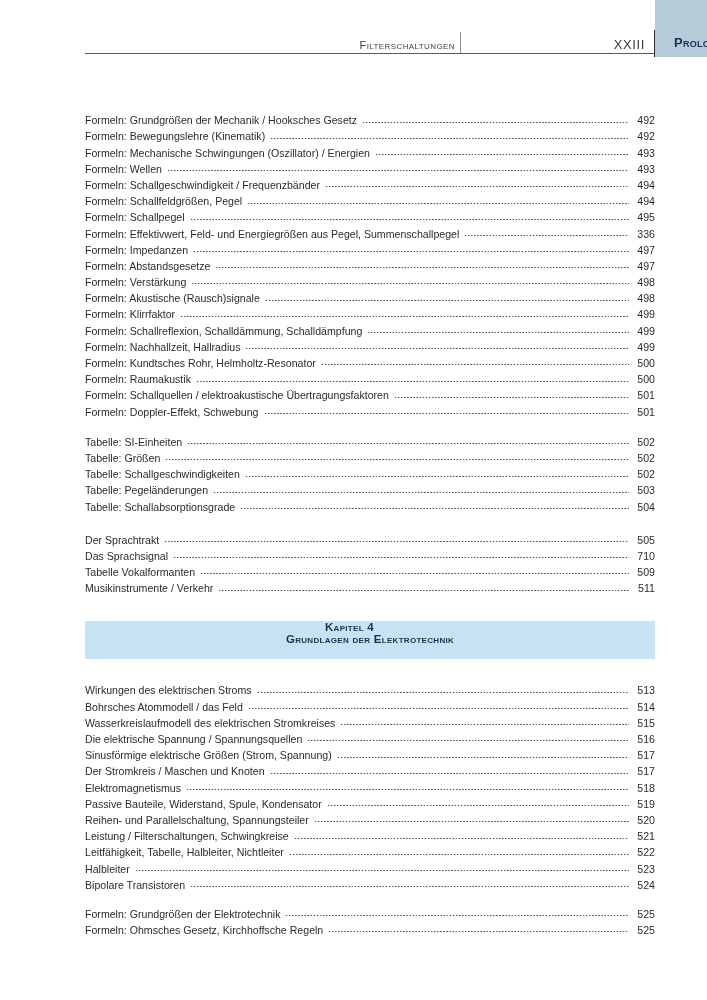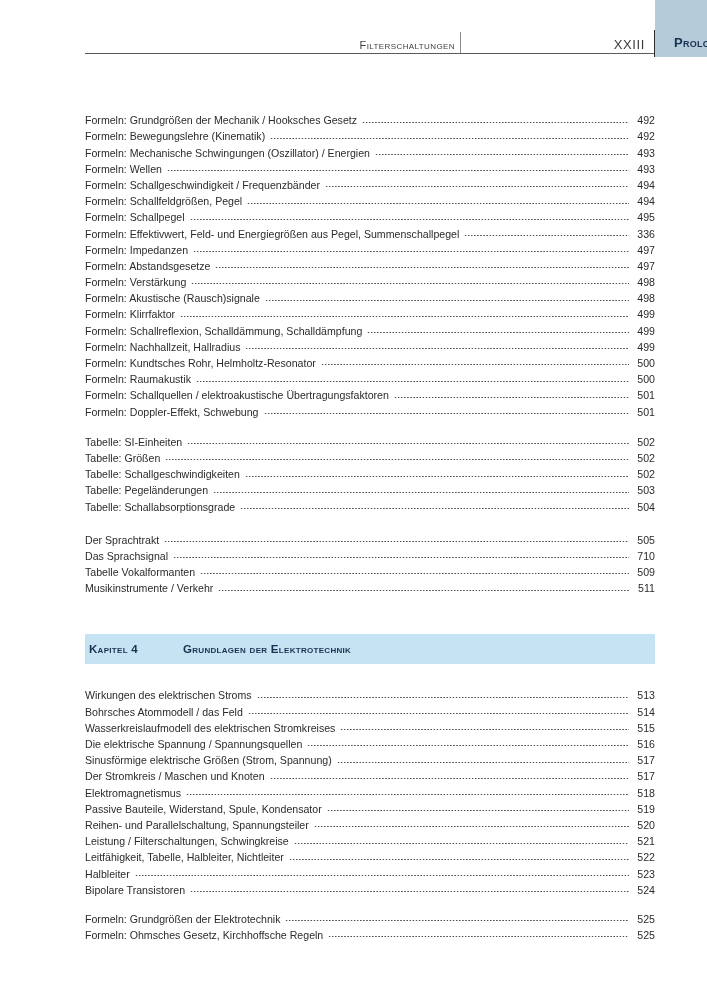--- a/index.html
+++ b/index.html
@@ -55,10 +55,10 @@
   .sec-tabellen   { margin-top:14px; }
   .sec-sprach     { margin-top:17px; }
   .chapter-band {
-    margin-top:40px; height:30px; background:var(--band-blue,#c5e3f3);
+    margin-top:27px; height:38px; background:var(--band-blue,#c5e3f3);
     display:flex; align-items:center;
     font-variant:small-caps; font-weight:bold; font-size:11.5px;
-    letter-spacing:0.3px; color:var(--navy,#1a3050);
+    letter-spacing:0.3px; color:var(--navy,#1a3050);flex-direction:column;
   }
   .ch-label { width:94px; padding-left:4px; flex:0 0 auto; white-space:nowrap; }
   .ch-title { white-space:nowrap; }

